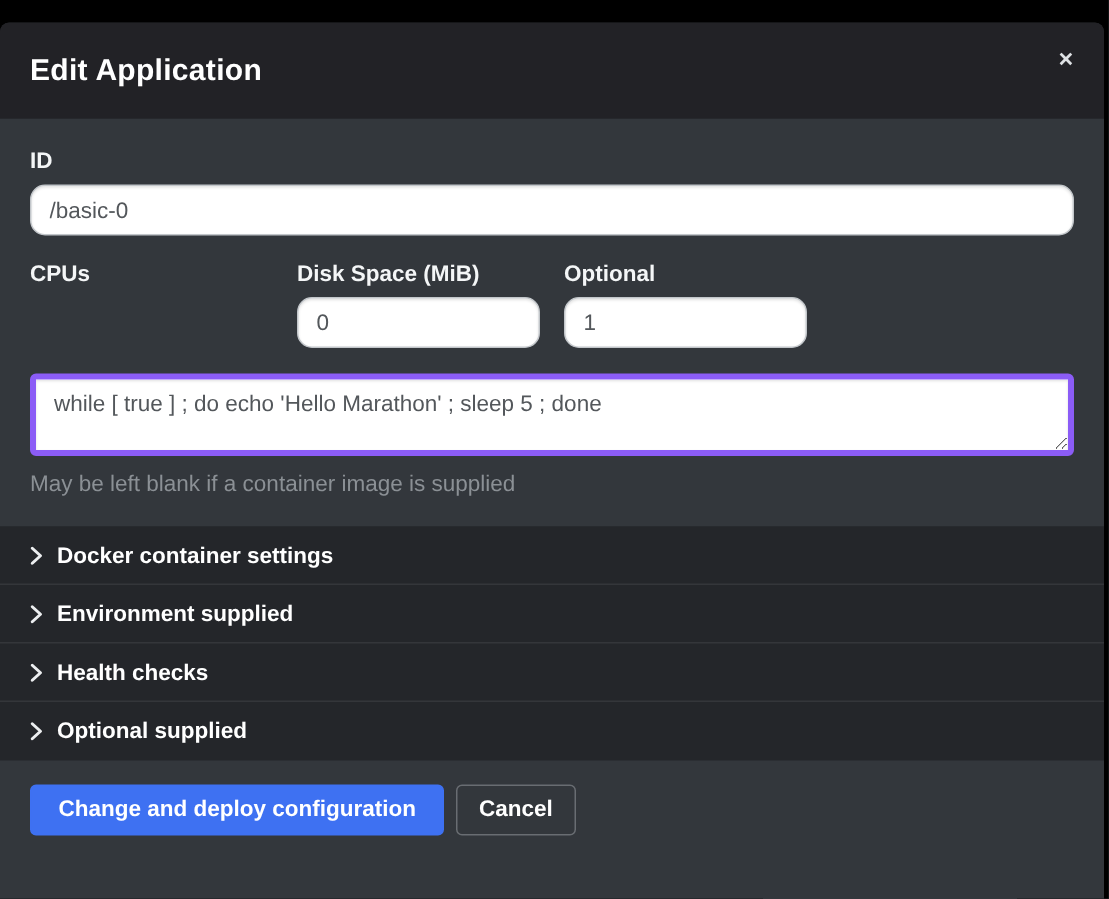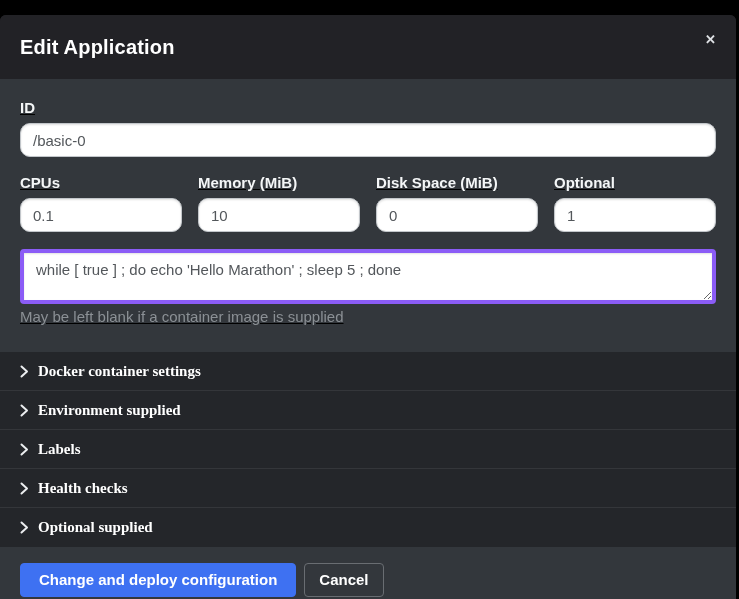--- a/index.html
+++ b/index.html
@@ -55,8 +55,7 @@
   .modal-body {
     background: #33373c;
     flex: 0 0 auto;
-    padding: 20px 20px 27px 20px;
-    text-decoration: underline;
+    padding: 20px 20px 20px 20px;
   }
   .field-label {
     display: block;

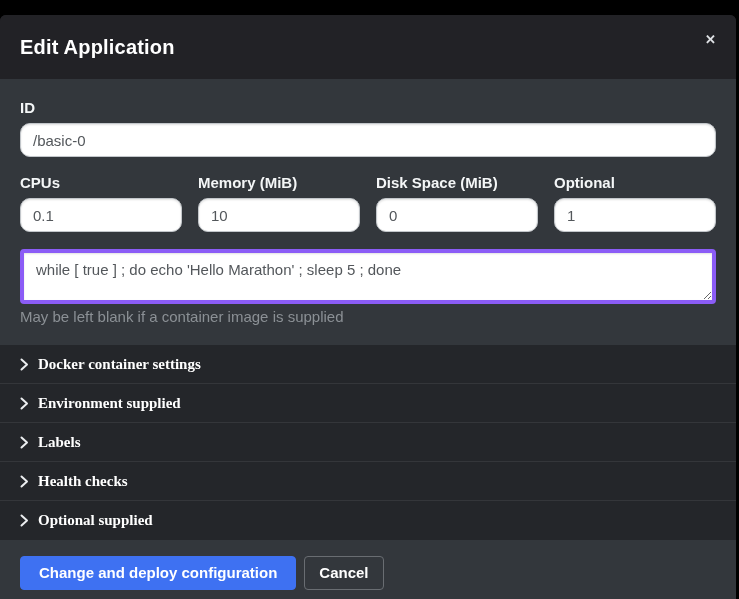--- a/index.html
+++ b/index.html
@@ -182,10 +182,6 @@
       <div class="field-group">
         <label class="field-label">CPUs</label>
         <input class="text-input" type="text" value="0.1" style="">
-      </div>
-      <div class="field-group">
-        <label class="field-label">Memory (MiB)</label>
-        <input class="text-input" type="text" value="10" style="">
       </div>
       <div class="field-group">
         <label class="field-label">Disk Space (MiB)</label>

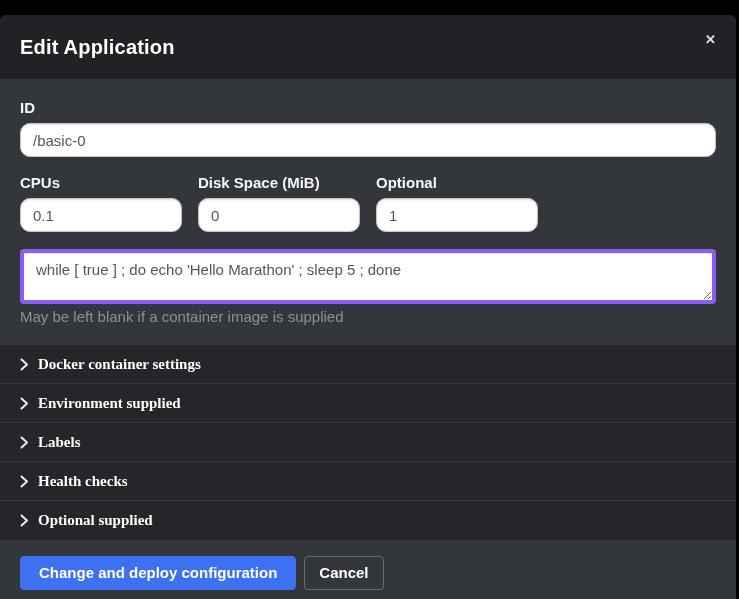--- a/index.html
+++ b/index.html
@@ -181,7 +181,6 @@
     <div class="grid-row">
       <div class="field-group">
         <label class="field-label">CPUs</label>
-        <input class="text-input" type="text" value="0.1" style="">
       </div>
       <div class="field-group">
         <label class="field-label">Disk Space (MiB)</label>

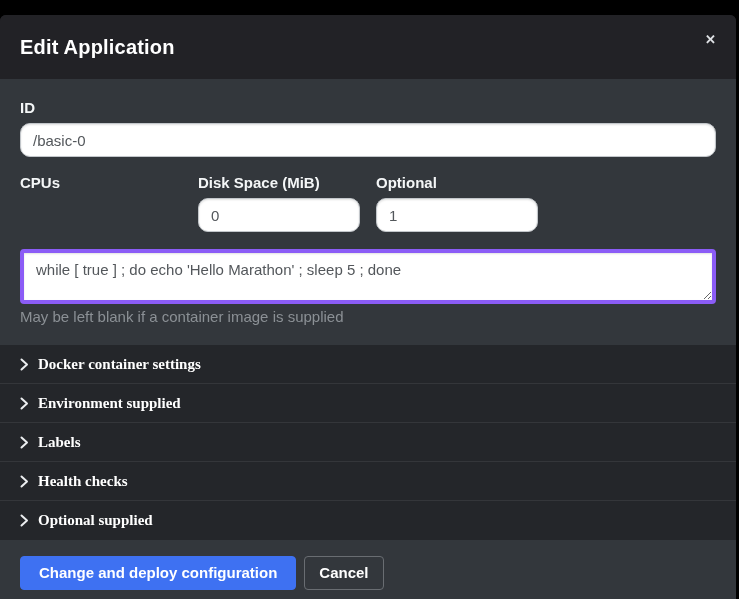--- a/index.html
+++ b/index.html
@@ -98,6 +98,7 @@
     line-height: 1.35;
   }
   .help-text {
+    margin-top: 5px;
     color: #8b9095;
     font-size: 15px;
     font-weight: 400;

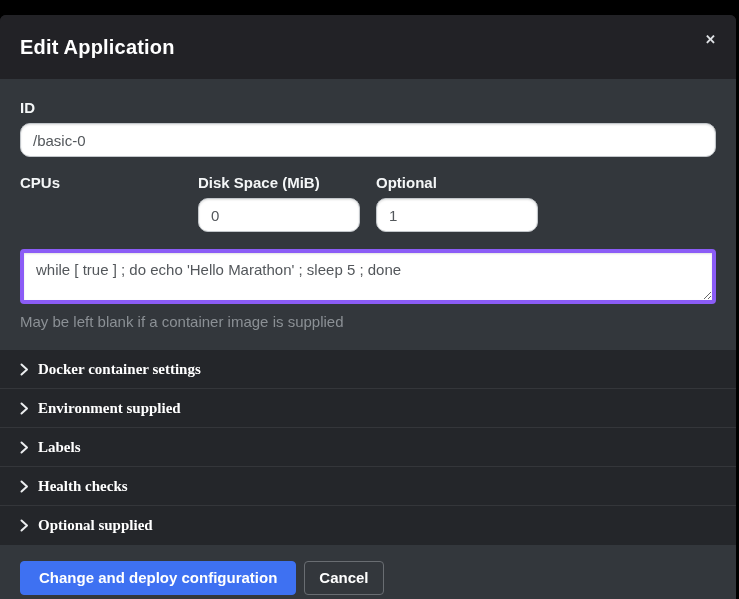--- a/index.html
+++ b/index.html
@@ -107,7 +107,6 @@
   .accordion {
     background: #24262a;
     flex: 0 0 auto;
-    font-family: Liberation Serif, serif;
   }
   .acc-row {
     height: 39px;

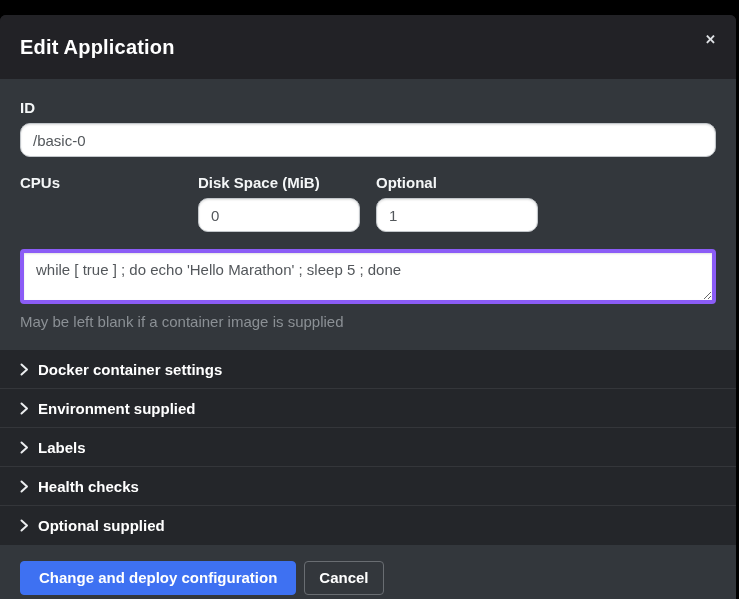--- a/index.html
+++ b/index.html
@@ -219,14 +219,6 @@
       <span class="acc-label">Environment supplied</span>
     </div>
 
-    <div class="acc-row">
-      <span class="chev">
-        <svg width="9" height="13" viewBox="0 0 9 13">
-            <path d="M1.5 1.5 L7 6.5 L1.5 11.5" fill="none" stroke="#eceef0" stroke-width="2" stroke-linecap="round" stroke-linejoin="round"></path>
-          </svg>
-      </span>
-      <span class="acc-label">Labels</span>
-    </div>
 
     <div class="acc-row">
       <span class="chev">

